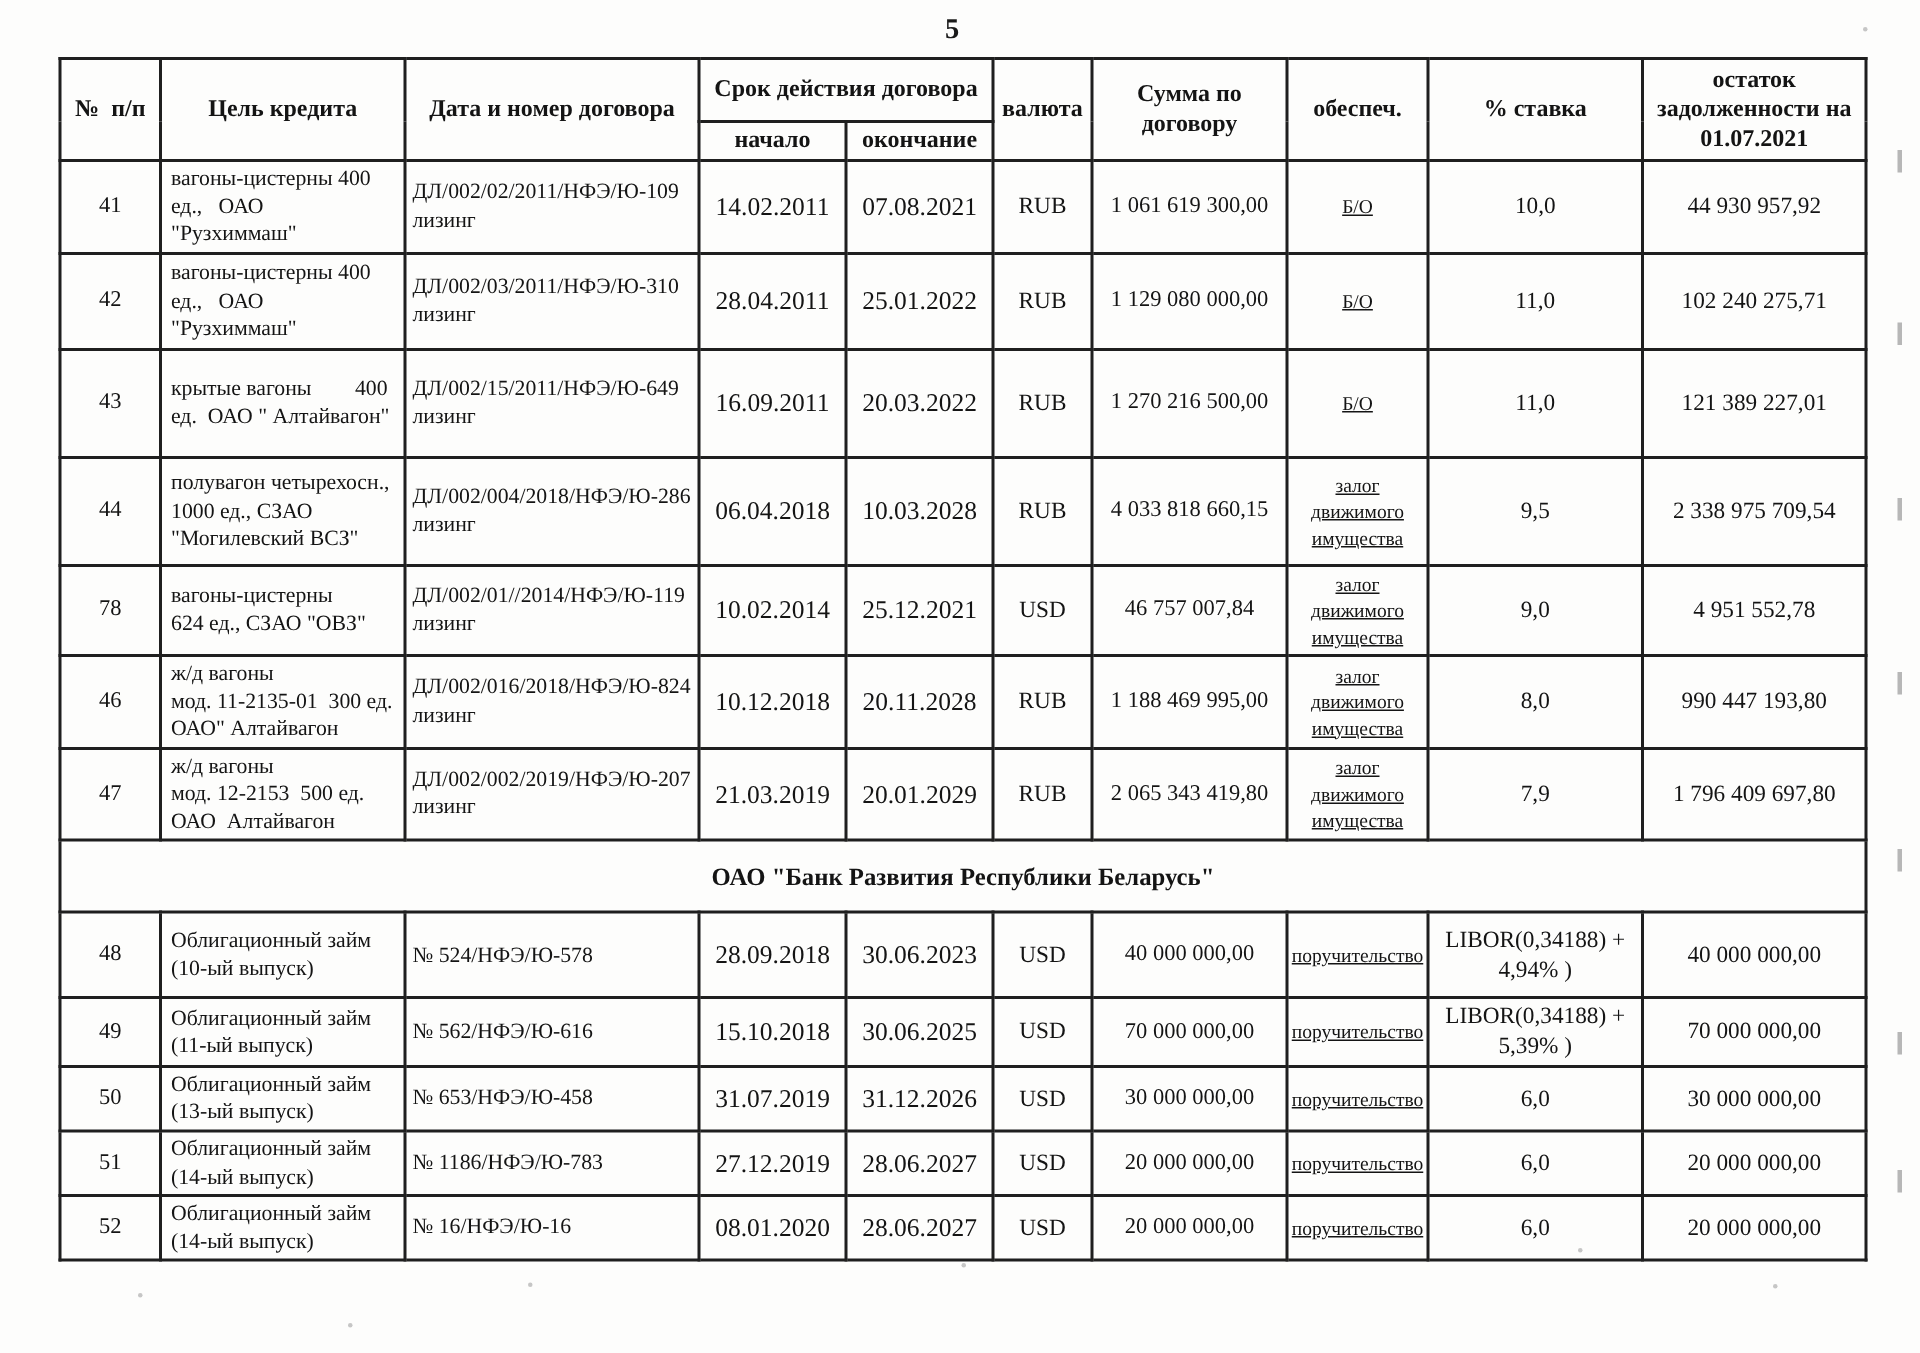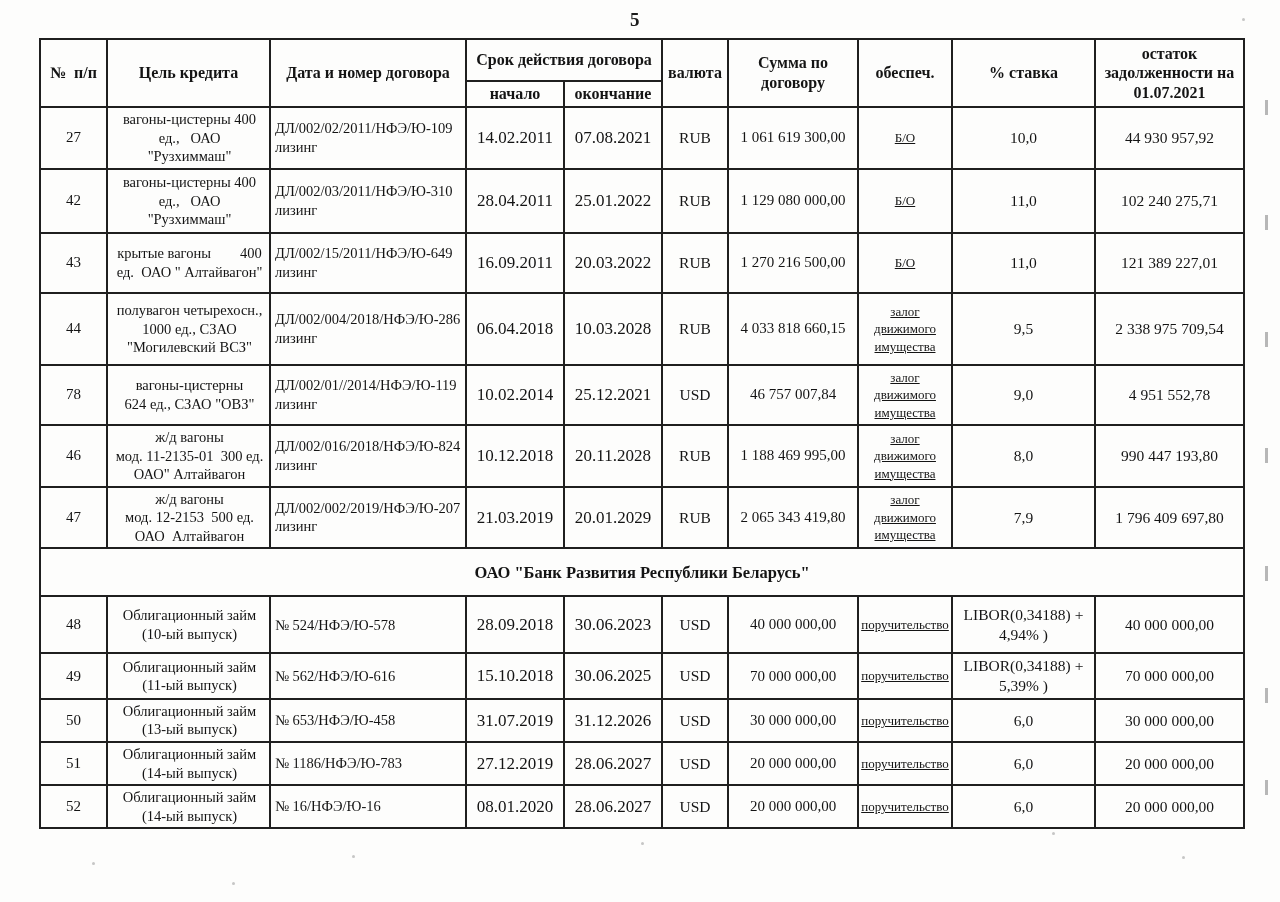--- a/index.html
+++ b/index.html
@@ -48,7 +48,7 @@
     padding: 2px 4px;
     line-height: 1.28;
   }
-  td.c-purpose  { text-align: center; padding-left: 6px;  font-size: 14.5px; }
+  td.c-purpose  { text-align: left; padding-left: 6px;  font-size: 14.5px; }
   td.c-contract { text-align: left; padding-left: 4px;  font-size: 14.5px; }
   td.c-date     { font-size: 17px; }
   td.c-cur      { font-size: 15.5px; }

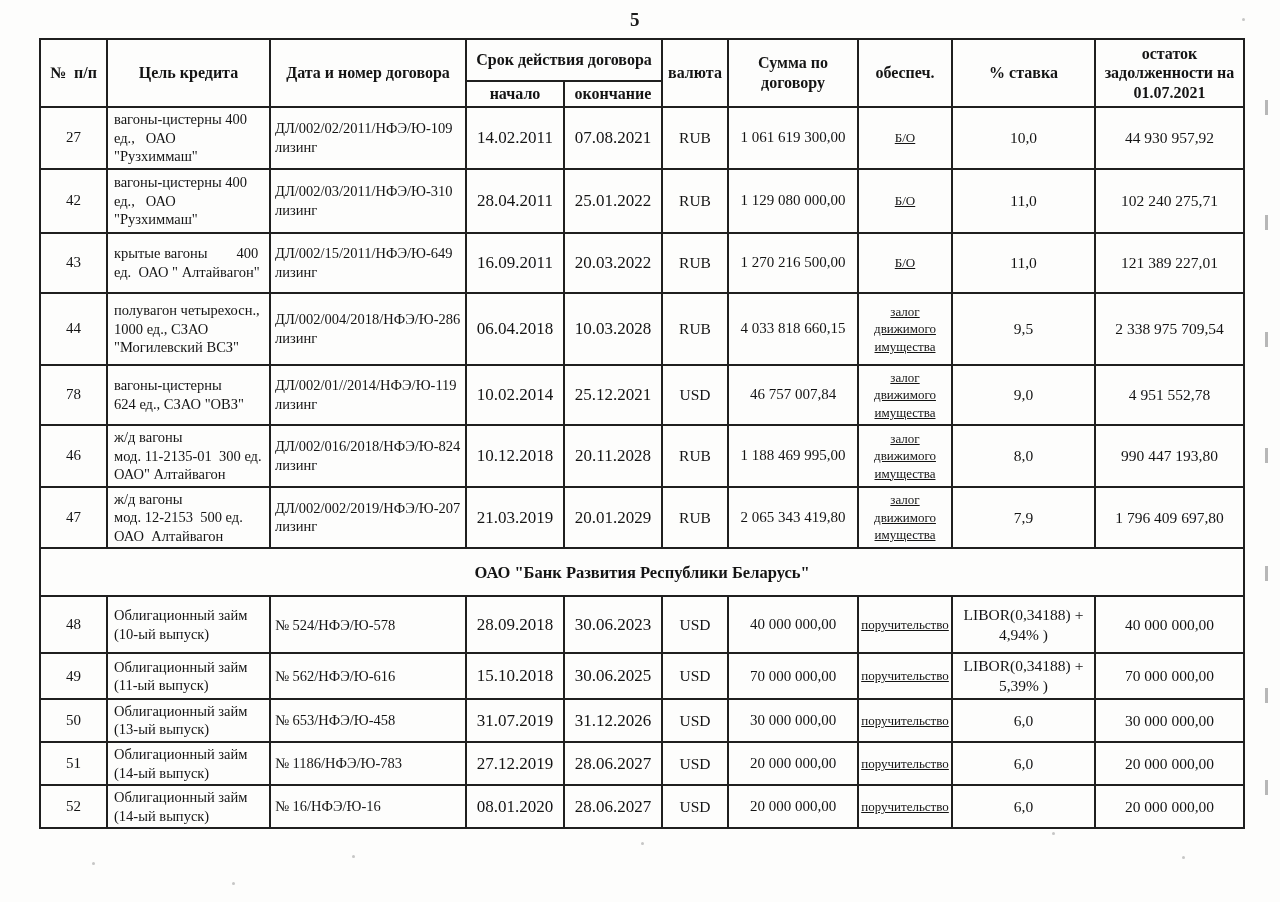--- a/index.html
+++ b/index.html
@@ -132,7 +132,7 @@
     </thead>
     <tbody class="g1">
         <tr>
-    <td class="c-num">27</td>
+    <td class="c-num">41</td>
     <td class="c-purpose">вагоны-цистерны 400
 ед.,   ОАО
 "Рузхиммаш"</td>

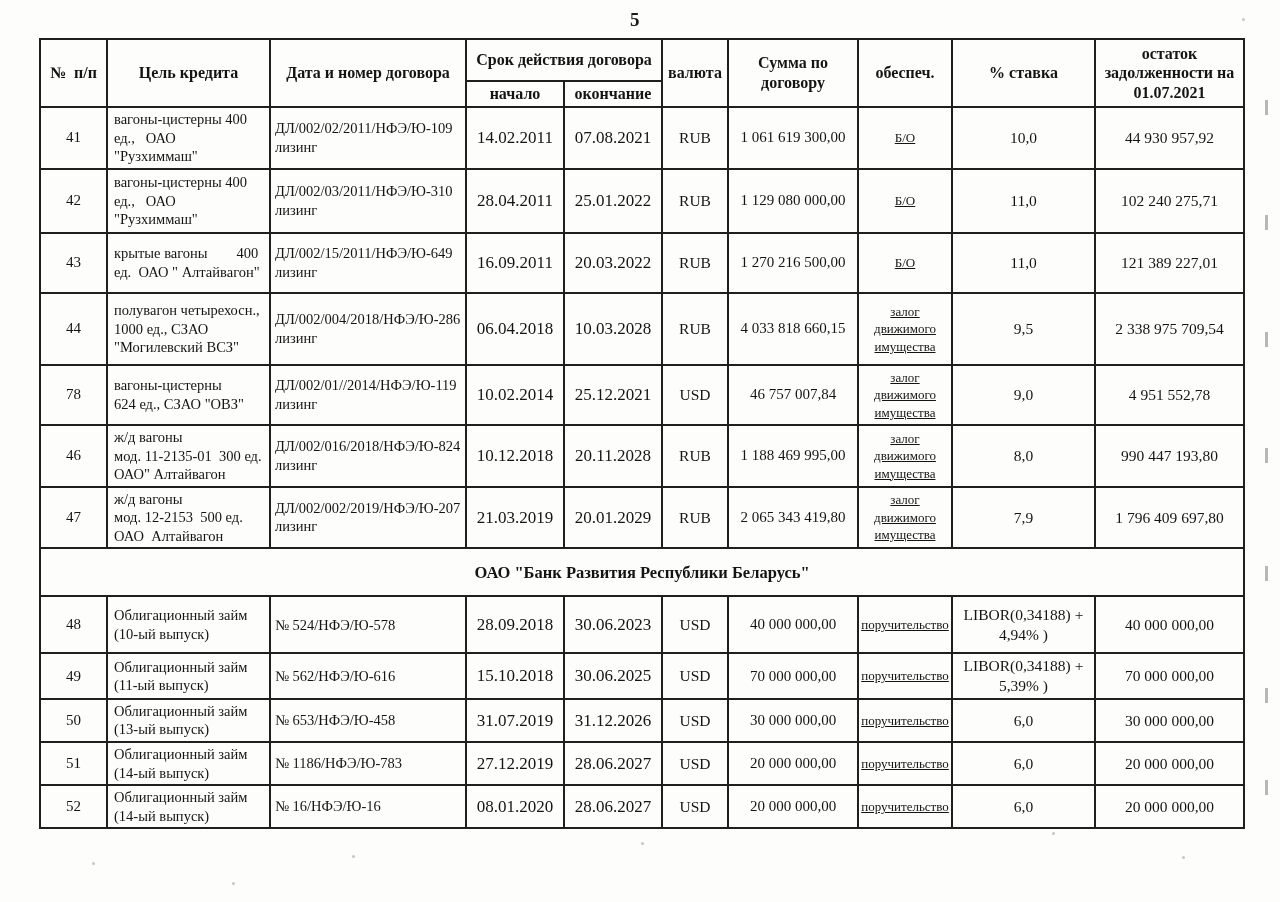--- a/index.html
+++ b/index.html
@@ -61,7 +61,7 @@
   thead tr:nth-child(2) { height: 26px; }
   tbody.g1 tr:nth-child(1) { height: 62px; }
   tbody.g1 tr:nth-child(2) { height: 64px; }
-  tbody.g1 tr:nth-child(3) { height: 60px; }
+  tbody.g1 tr:nth-child(3) { height: 72px; }
   tbody.g1 tr:nth-child(4) { height: 72px; }
   tbody.g1 tr:nth-child(5) { height: 60px; }
   tbody.g1 tr:nth-child(6) { height: 58px; }

